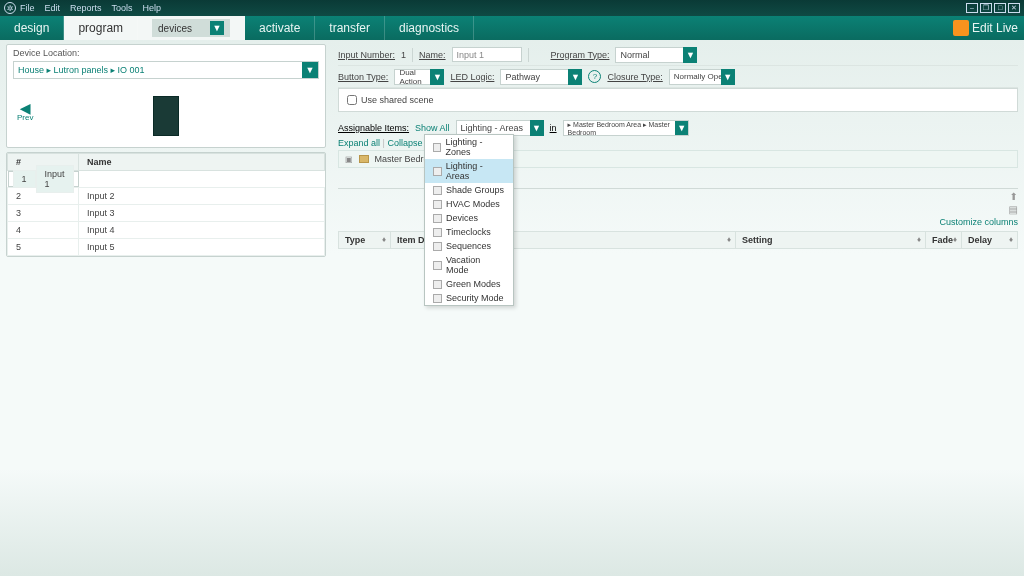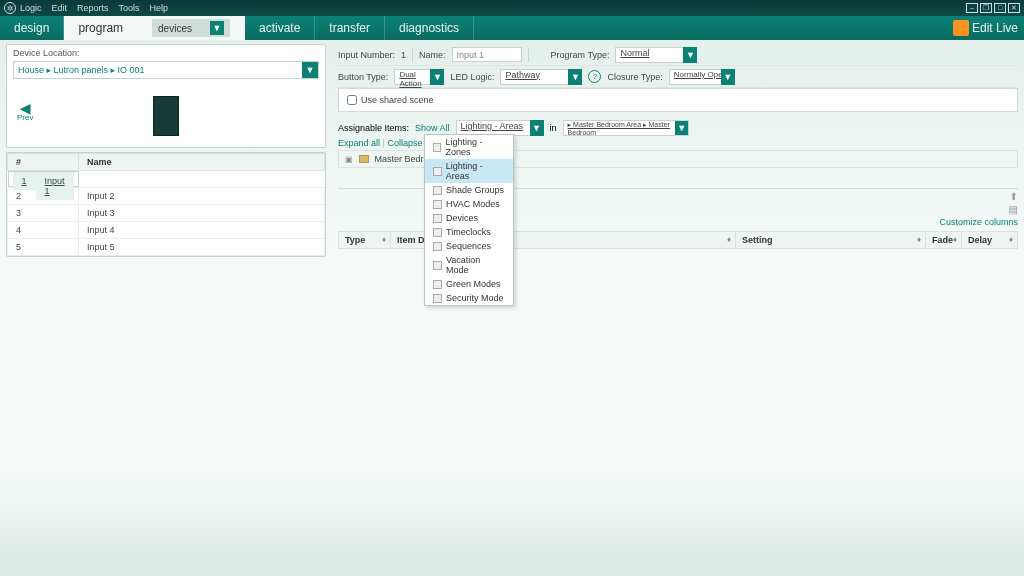--- a/index.html
+++ b/index.html
@@ -84,7 +84,7 @@
 
 <div class="menubar">
   <div class="logo">✲</div>
-  <span class="menu-item">Logic</span>
+  <span class="menu-item">File</span>
   <span class="menu-item">Edit</span>
   <span class="menu-item">Reports</span>
   <span class="menu-item">Tools</span>

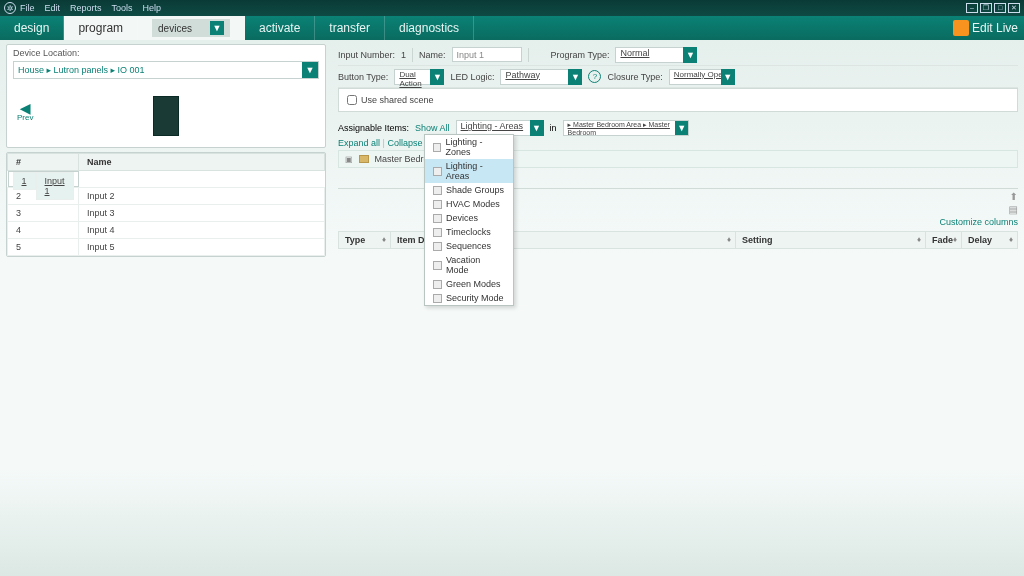--- a/index.html
+++ b/index.html
@@ -45,7 +45,7 @@
   .main { flex:1; padding:4px 6px; display:flex; flex-direction:column; }
   .form-row{display:flex;align-items:center;font-size:9px;color:#444;height:22px;gap:6px;border-bottom:1px solid #dce5e2;}
   .form-row:last-of-type{border-bottom:none;}
-  .lbl{white-space:nowrap;}
+  .lbl{white-space:nowrap;text-decoration:underline;}
   .txt{height:15px;border:1px solid #c6d2cf;padding:0 4px;font-size:9px;color:#888;}
   .sel{height:16px;border:1px solid #c6d2cf;font-size:9px;color:#444;background:#fff;display:inline-flex;align-items:flex-start;padding:0 4px;position:relative;text-decoration:underline;}
   .sel .dd{position:absolute;right:-1px;top:-1px;width:14px;height:16px;background:#0b8175;color:#fff;text-align:center;line-height:16px;font-size:9px;}

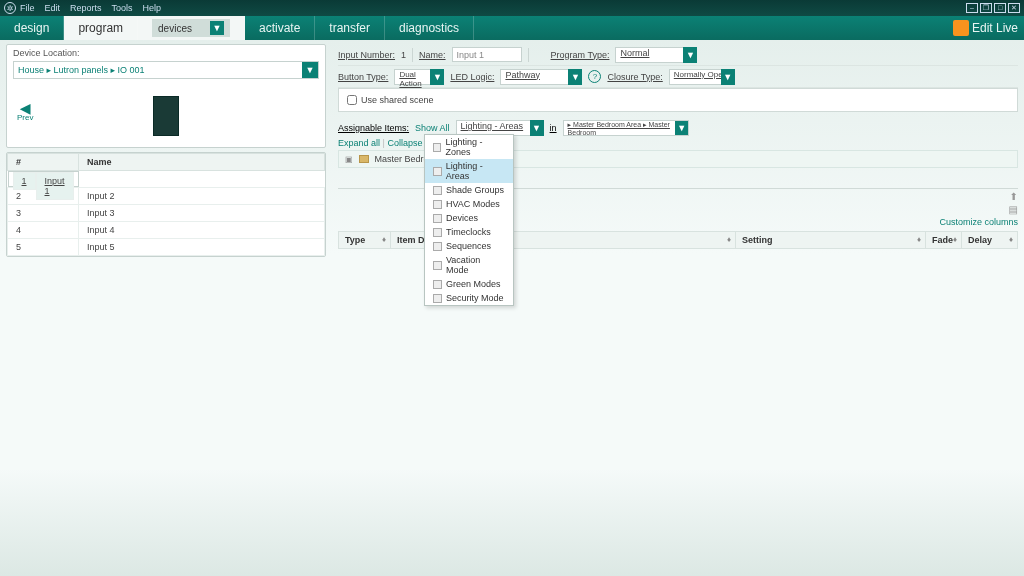--- a/index.html
+++ b/index.html
@@ -47,7 +47,7 @@
   .form-row:last-of-type{border-bottom:none;}
   .lbl{white-space:nowrap;text-decoration:underline;}
   .txt{height:15px;border:1px solid #c6d2cf;padding:0 4px;font-size:9px;color:#888;}
-  .sel{height:16px;border:1px solid #c6d2cf;font-size:9px;color:#444;background:#fff;display:inline-flex;align-items:flex-start;padding:0 4px;position:relative;text-decoration:underline;}
+  .sel{height:16px;border:1px solid #c6d2cf;font-size:9px;color:#444;background:#fff;display:inline-flex;align-items:center;padding:0 4px;position:relative;}
   .sel .dd{position:absolute;right:-1px;top:-1px;width:14px;height:16px;background:#0b8175;color:#fff;text-align:center;line-height:16px;font-size:9px;}
   .divider{width:1px;height:14px;background:#cbd6d3;}
   .help{width:13px;height:13px;border:1px solid #0b8175;border-radius:50%;color:#0b8175;font-size:8px;text-align:center;line-height:11px;}

